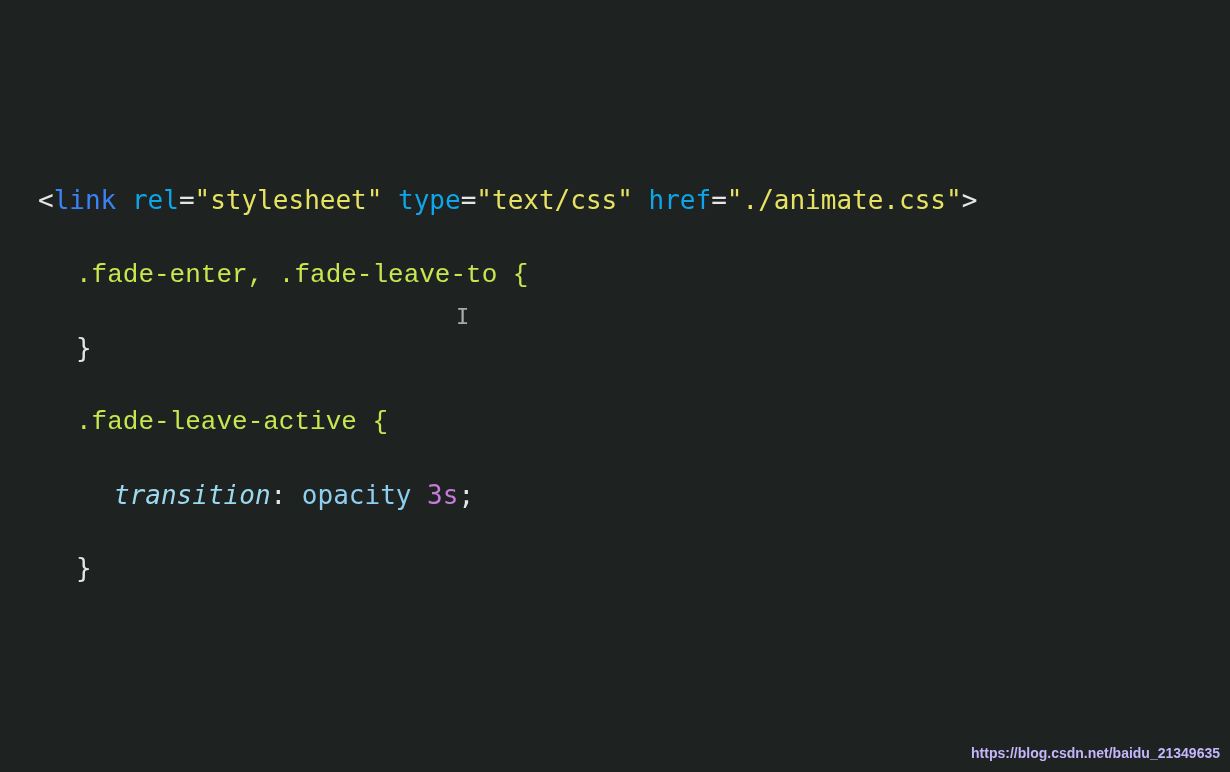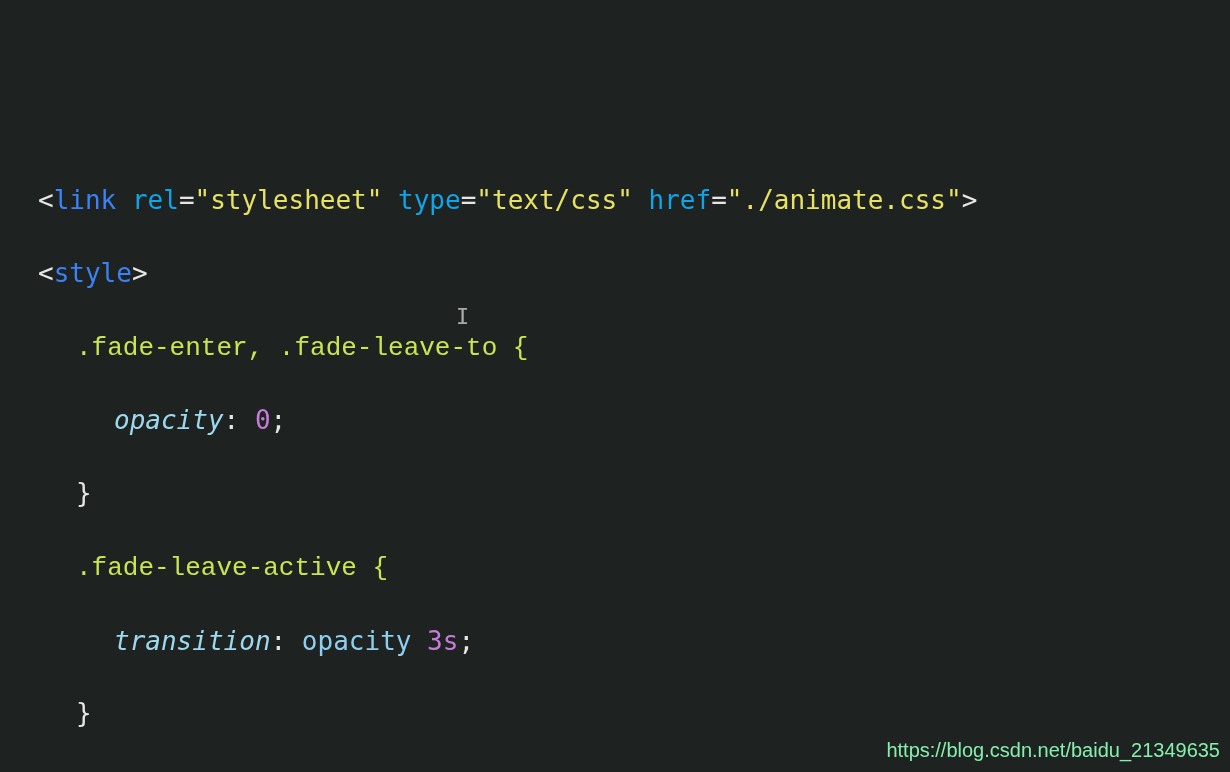--- a/index.html
+++ b/index.html
@@ -76,7 +76,6 @@
 
 <div class="code-container">
 <span class="line i2"><span class="punct">&lt;</span><span class="tag">link</span> <span class="attr">rel</span><span class="punct">=</span><span class="string">"stylesheet"</span> <span class="attr">type</span><span class="punct">=</span><span class="string">"text/css"</span> <span class="attr">href</span><span class="punct">=</span><span class="string">"./animate.css"</span><span class="punct">&gt;</span></span>
-<span class="line i2"><span class="punct">&lt;</span><span class="tag">style</span><span class="punct">&gt;</span></span>
 <span class="line i4"><span class="sel">.fade-enter, .fade-leave-to {</span></span>
 <span class="line i6"><span class="prop">opacity</span><span class="punct">: </span><span class="num">0</span><span class="punct">;</span></span>
 <span class="line i4"><span class="punct">}</span></span>

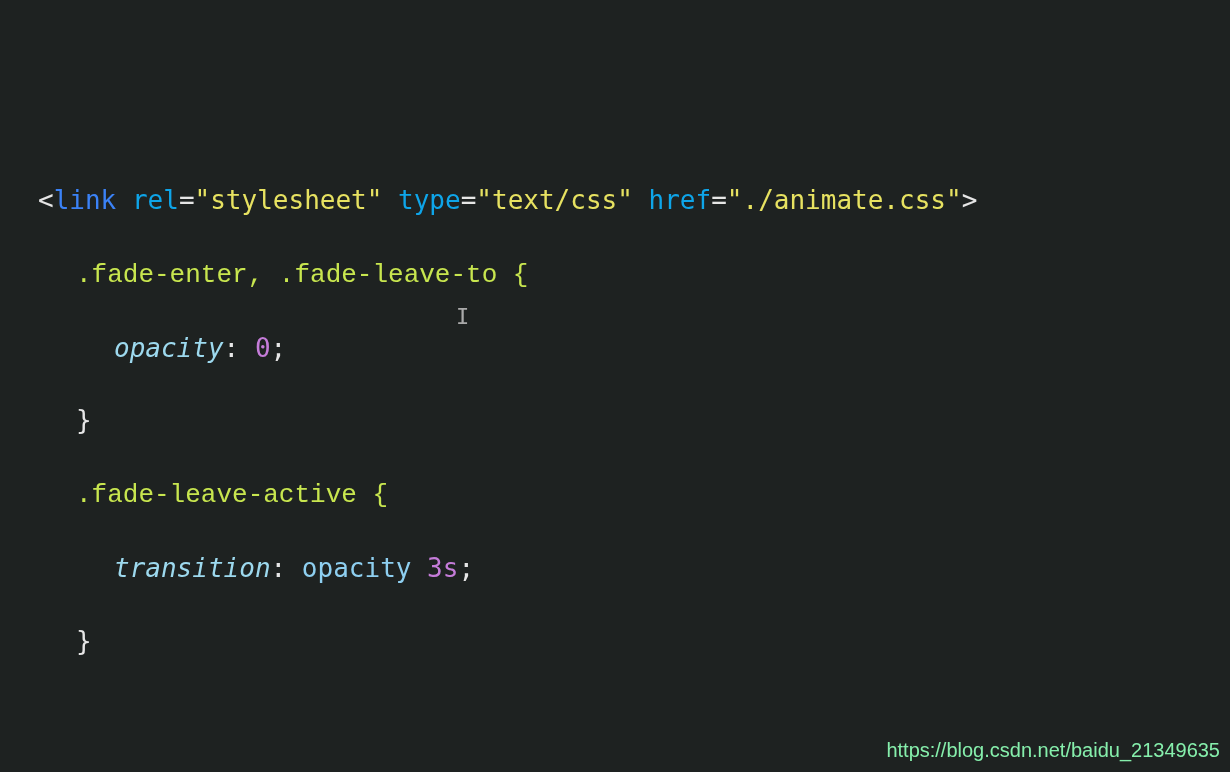--- a/index.html
+++ b/index.html
@@ -77,7 +77,6 @@
 <div class="code-container">
 <span class="line i2"><span class="punct">&lt;</span><span class="tag">link</span> <span class="attr">rel</span><span class="punct">=</span><span class="string">"stylesheet"</span> <span class="attr">type</span><span class="punct">=</span><span class="string">"text/css"</span> <span class="attr">href</span><span class="punct">=</span><span class="string">"./animate.css"</span><span class="punct">&gt;</span></span>
 <span class="line i4"><span class="sel">.fade-enter, .fade-leave-to {</span></span>
-<span class="line i6"><span class="prop">opacity</span><span class="punct">: </span><span class="num">0</span><span class="punct">;</span></span>
 <span class="line i4"><span class="punct">}</span></span>
 <span class="line i4"><span class="sel">.fade-leave-active {</span></span>
 <span class="line i6"><span class="prop">transition</span><span class="punct">: </span><span class="val">opacity </span><span class="num">3s</span><span class="punct">;</span></span>

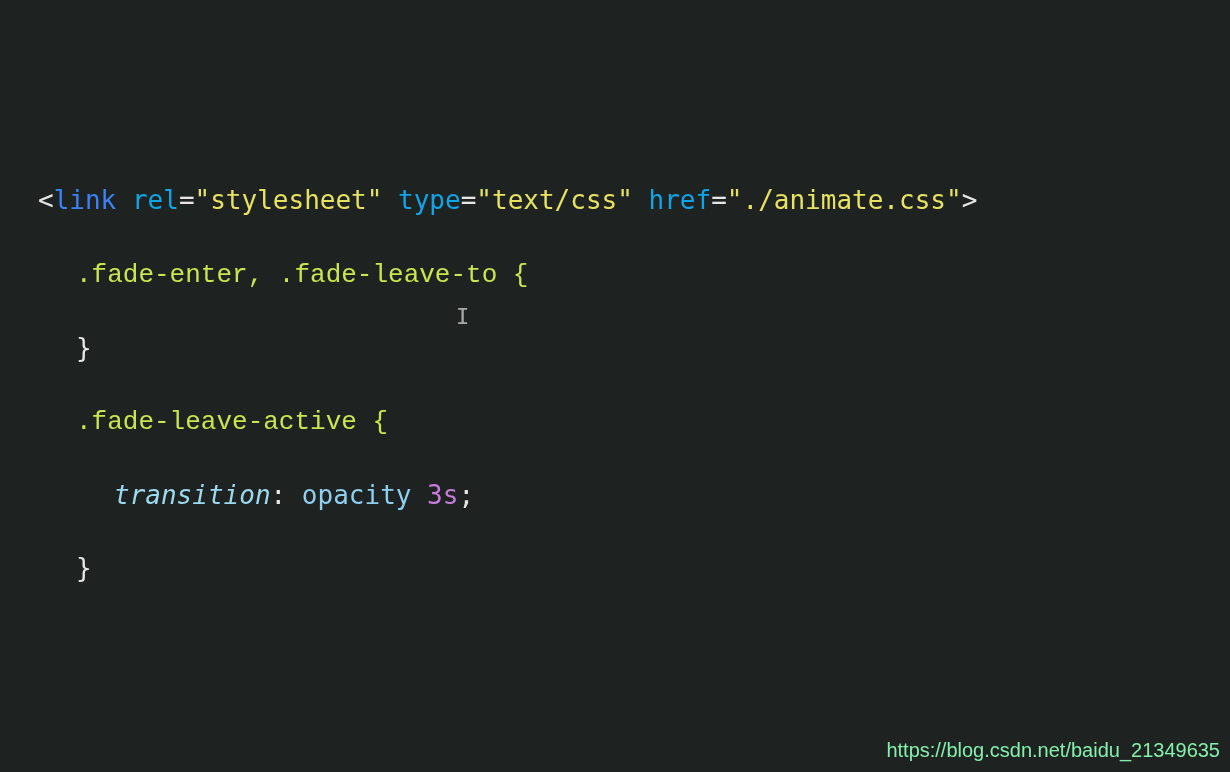--- a/index.html
+++ b/index.html
@@ -61,9 +61,10 @@
       position: absolute;
       bottom: 8px;
       right: 10px;
-      color: #86efac;
-      font-size: 20px;
+      color: #c4b5fd;
+      font-size: 14px;
       font-family: Arial, sans-serif;
+      font-weight: bold;
     }
     .i2 { padding-left: 38px; }
     .i4 { padding-left: 76px; }

